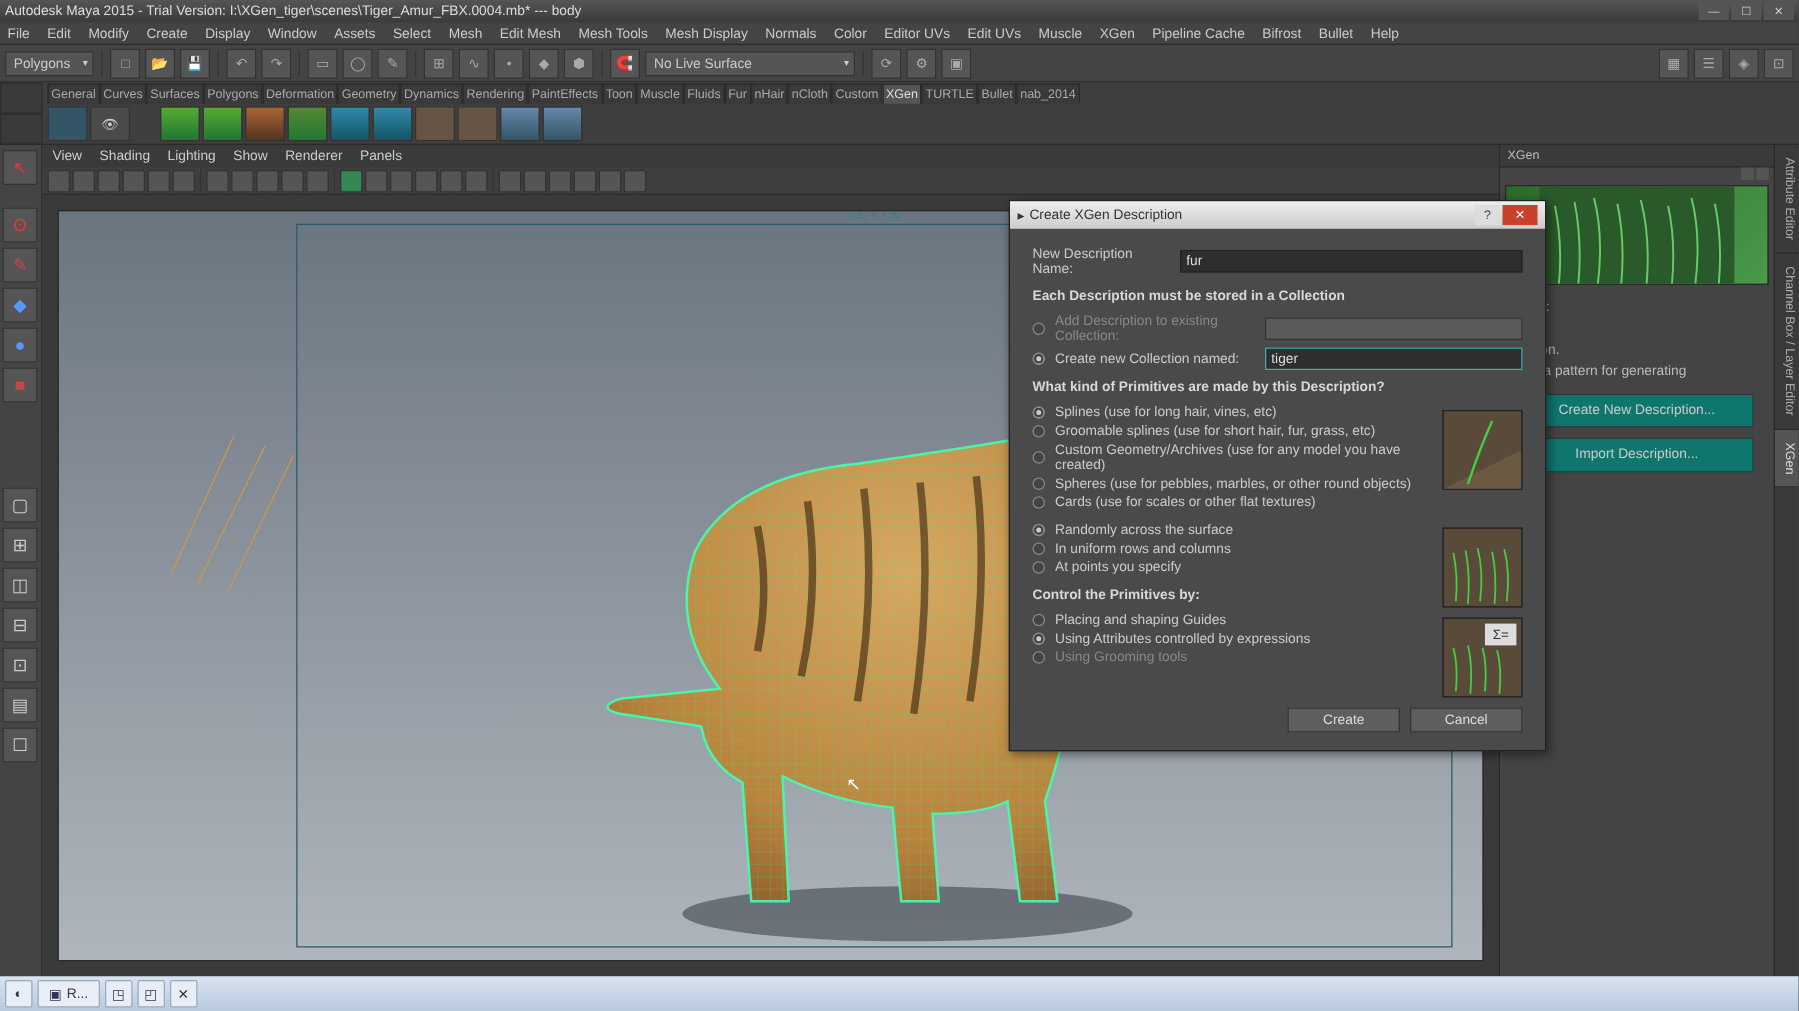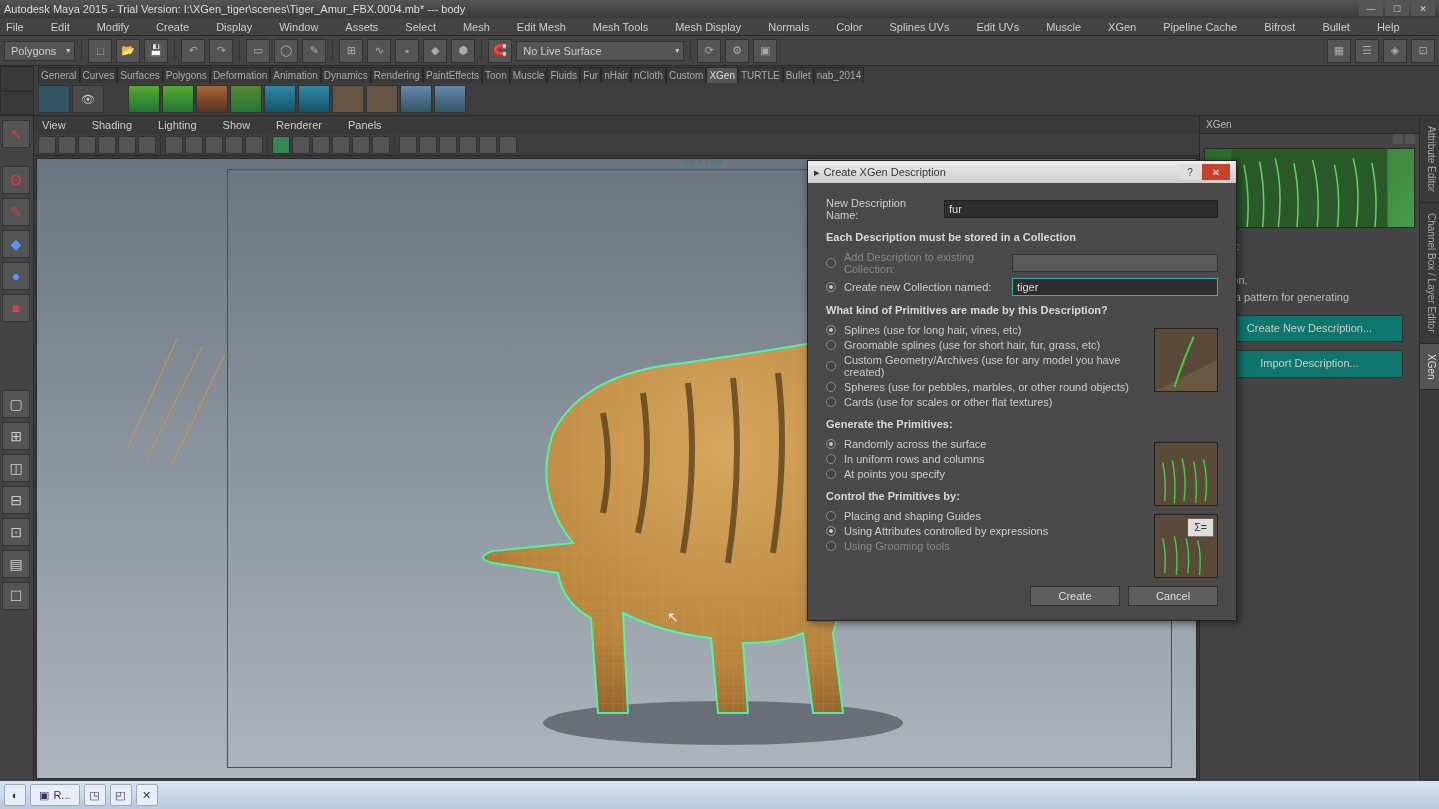--- a/index.html
+++ b/index.html
@@ -11,7 +11,7 @@
 .titlebar .win-btn { width: 24px; height: 14px; background: #555; margin-left: 2px; display: flex; align-items: center; justify-content: center; color: #ccc; font-size: 9px; cursor: pointer; }
 
 
-.menubar { height: 18px; background: #444; display: flex; align-items: center; padding: 0 6px; gap: 27px; border-bottom: 1px solid #2a2a2a; }
+.menubar { height: 18px; background: #444; display: flex; align-items: center; padding: 0 6px; gap: 14px; border-bottom: 1px solid #2a2a2a; }
 .menubar span { color: #ccc; cursor: pointer; }
 
 

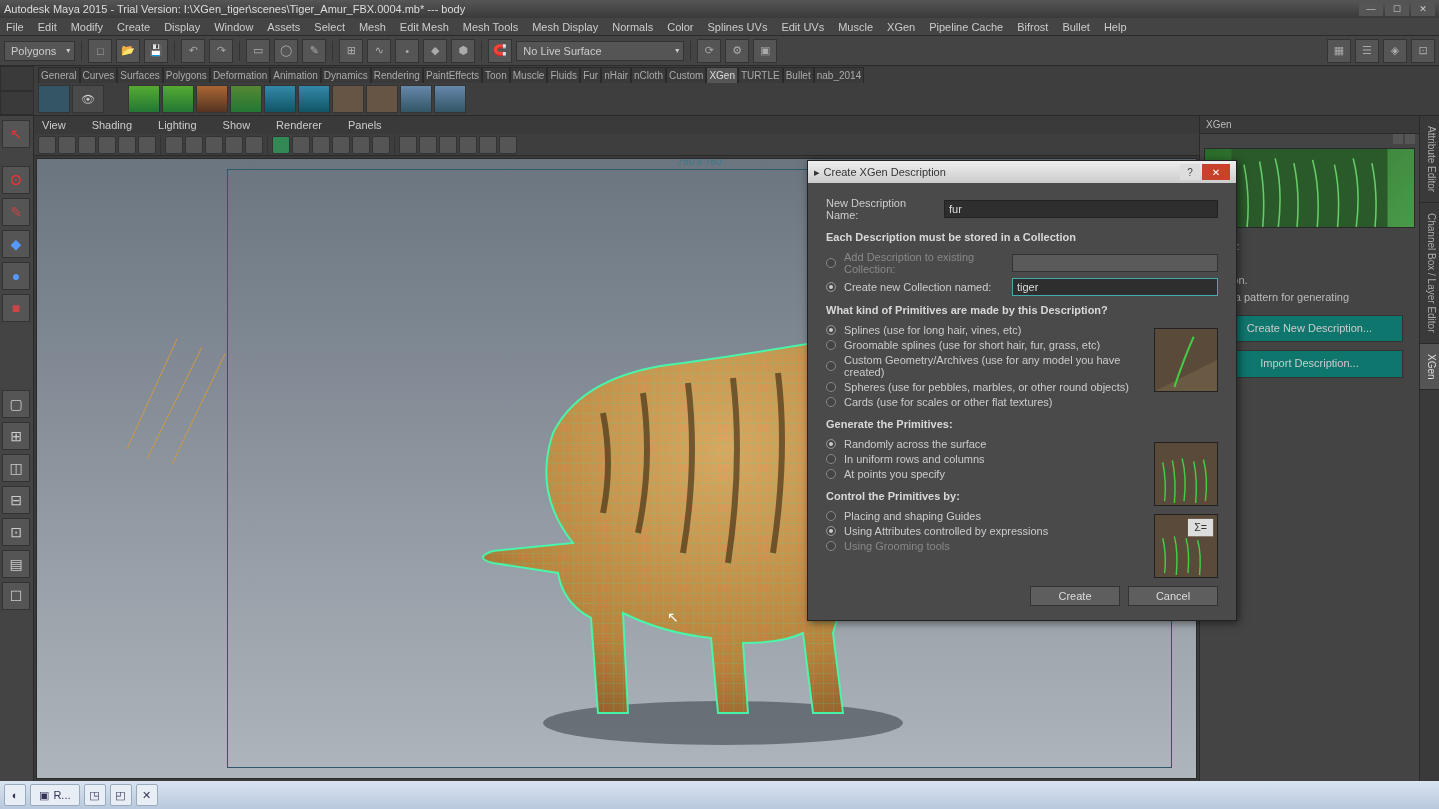--- a/index.html
+++ b/index.html
@@ -120,7 +120,7 @@
   <span>Mesh Display</span>
   <span>Normals</span>
   <span>Color</span>
-  <span>Splines UVs</span>
+  <span>Editor UVs</span>
   <span>Edit UVs</span>
   <span>Muscle</span>
   <span>XGen</span>

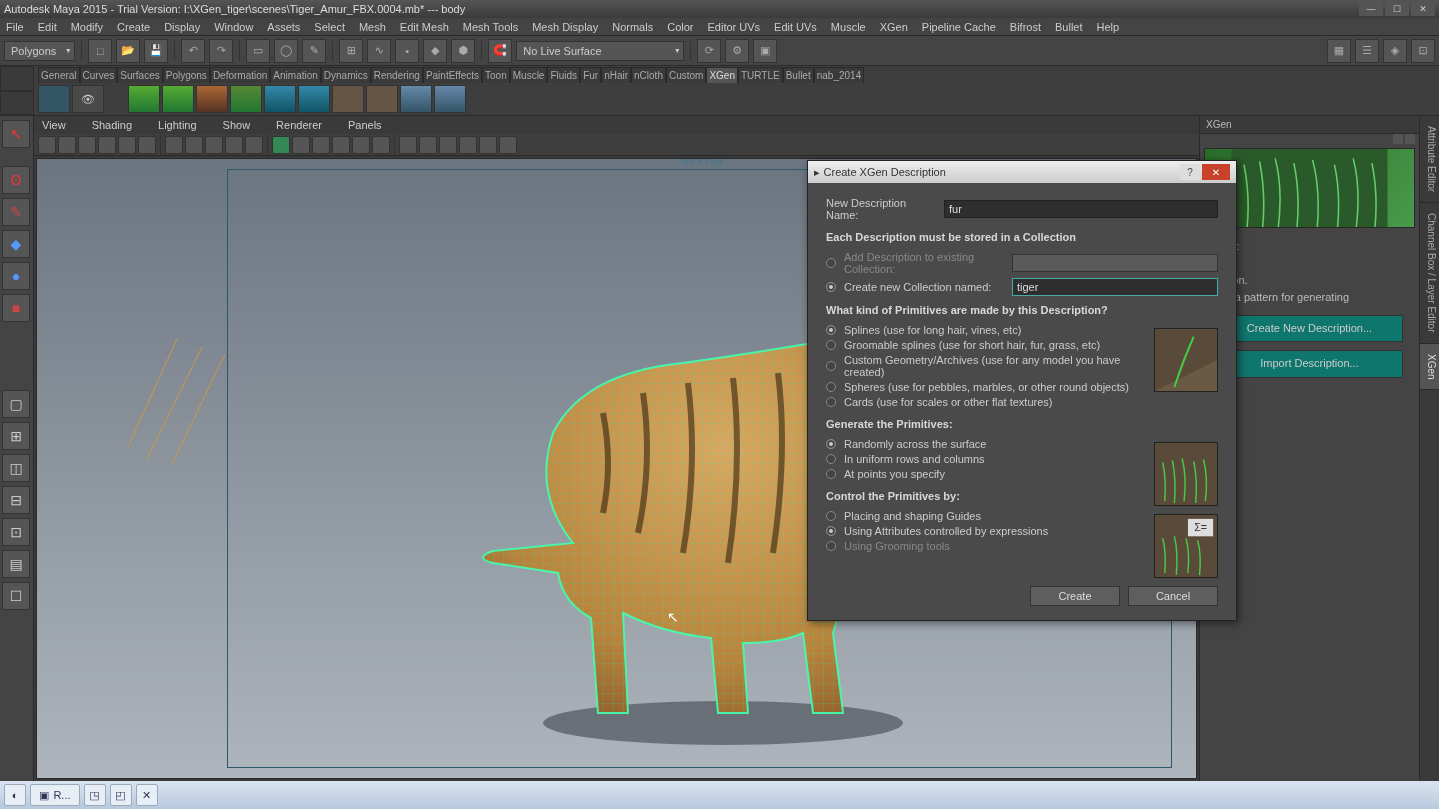--- a/index.html
+++ b/index.html
@@ -179,7 +179,7 @@
       <div class="shelf-tab">Surfaces</div>
       <div class="shelf-tab">Polygons</div>
       <div class="shelf-tab">Deformation</div>
-      <div class="shelf-tab">Animation</div>
+      <div class="shelf-tab">Geometry</div>
       <div class="shelf-tab">Dynamics</div>
       <div class="shelf-tab">Rendering</div>
       <div class="shelf-tab">PaintEffects</div>

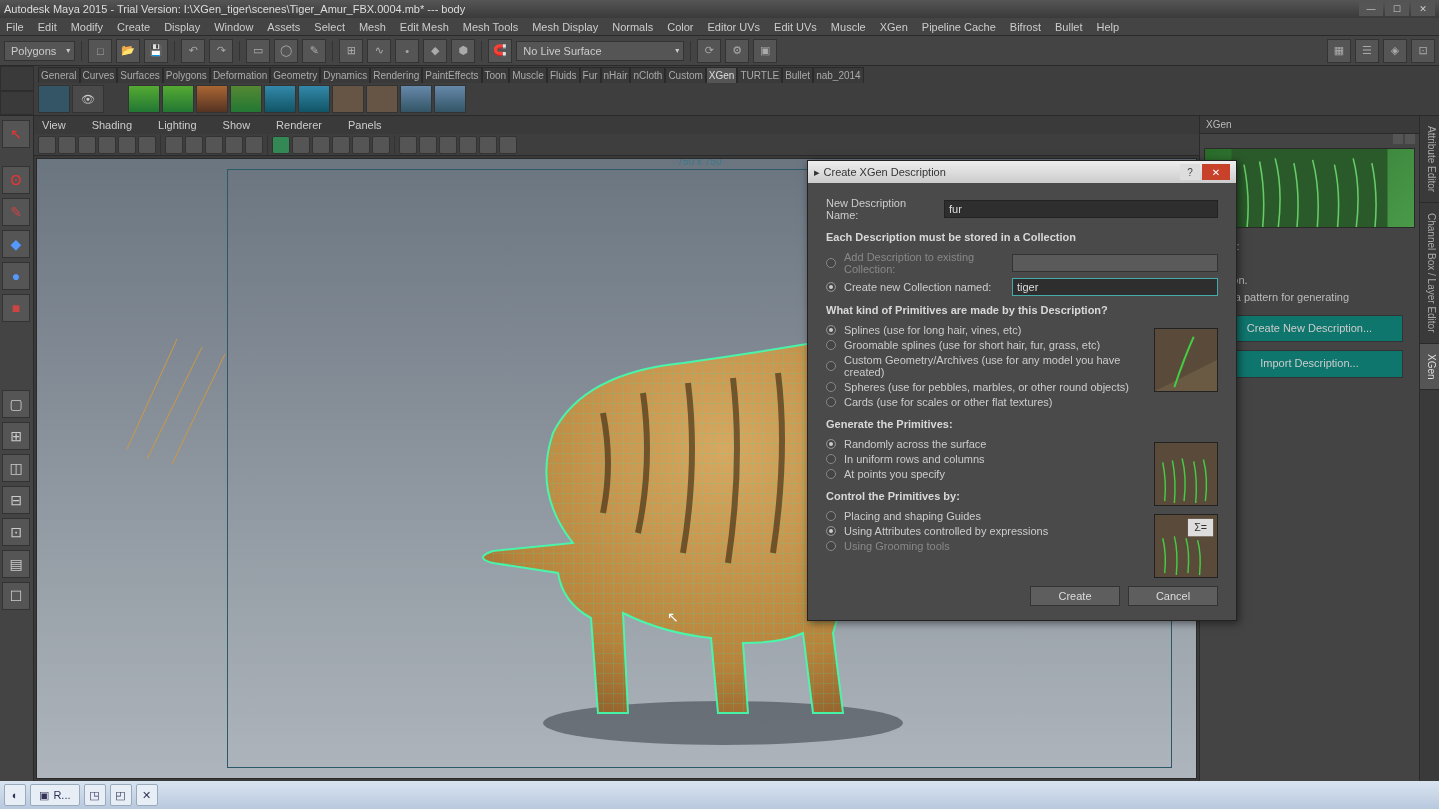--- a/index.html
+++ b/index.html
@@ -42,7 +42,7 @@
 
 
 .viewport-col { flex: 1; display: flex; flex-direction: column; background: #3a3a3a; }
-.vp-menus { height: 18px; display: flex; align-items: center; gap: 26px; padding: 0 8px; color: #ccc; }
+.vp-menus { height: 18px; display: flex; align-items: center; gap: 14px; padding: 0 8px; color: #ccc; }
 .vp-menus span { cursor: pointer; }
 .vp-tools { height: 22px; display: flex; align-items: center; padding: 0 4px; gap: 2px; background: #3e3e3e; border-bottom: 1px solid #2a2a2a; }
 .vp-ico { width: 18px; height: 18px; background: #555; border: 1px solid #333; cursor: pointer; border-radius: 2px; }

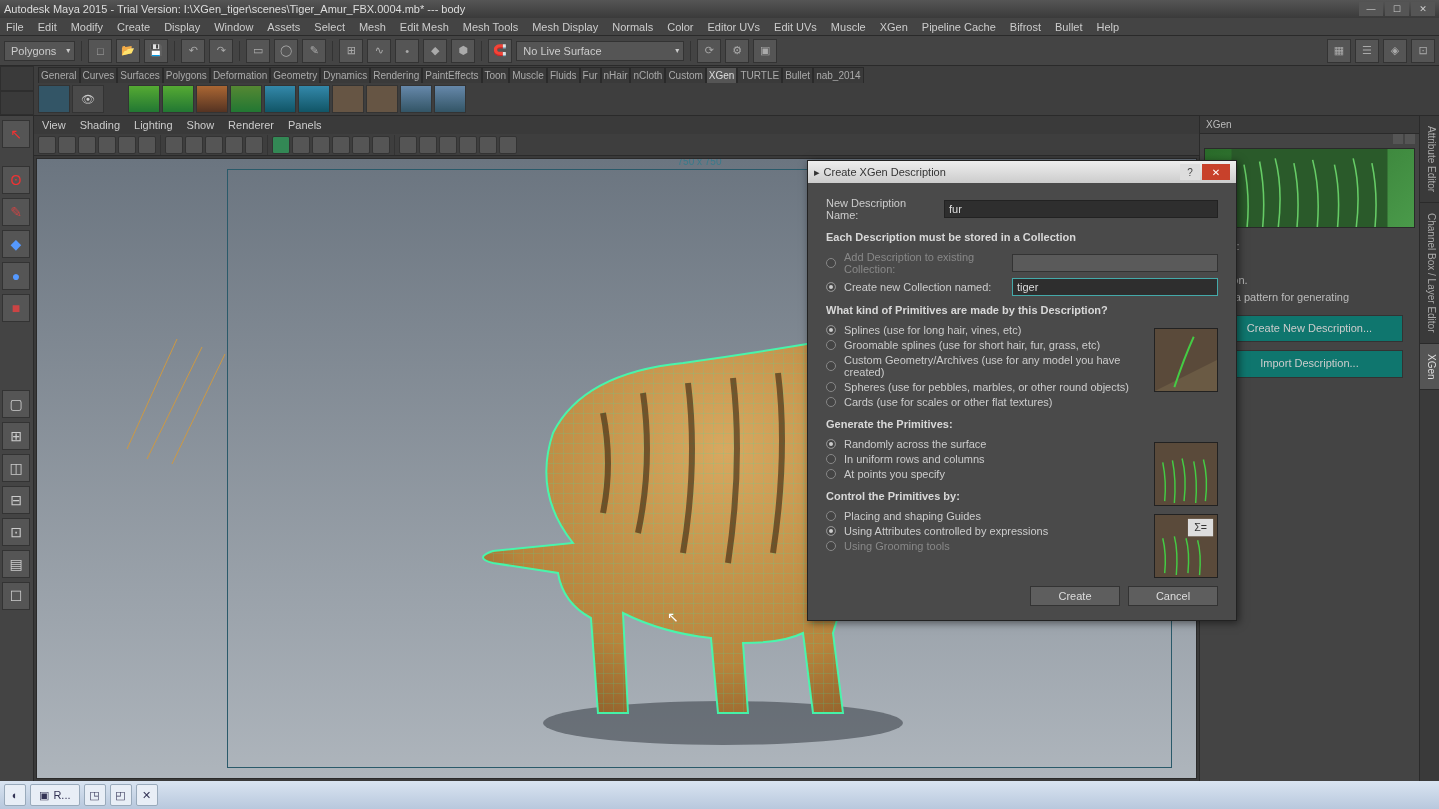--- a/index.html
+++ b/index.html
@@ -46,7 +46,7 @@
 .vp-menus span { cursor: pointer; }
 .vp-tools { height: 22px; display: flex; align-items: center; padding: 0 4px; gap: 2px; background: #3e3e3e; border-bottom: 1px solid #2a2a2a; }
 .vp-ico { width: 18px; height: 18px; background: #555; border: 1px solid #333; cursor: pointer; border-radius: 2px; }
-.vp-canvas { flex: 1; background: linear-gradient(#6b7580, #aeb5bc); position: relative; overflow: hidden; margin: 2px; border: 1px solid #2a2a2a; }
+.vp-canvas { flex: 1; background: linear-gradient(#6b7580, #aeb5bc); position: relative; overflow: hidden; margin: 12px; border: 1px solid #2a2a2a; }
 
 
 .rightpanel { width: 220px; background: #444; border-left: 1px solid #2a2a2a; display: flex; flex-direction: column; }

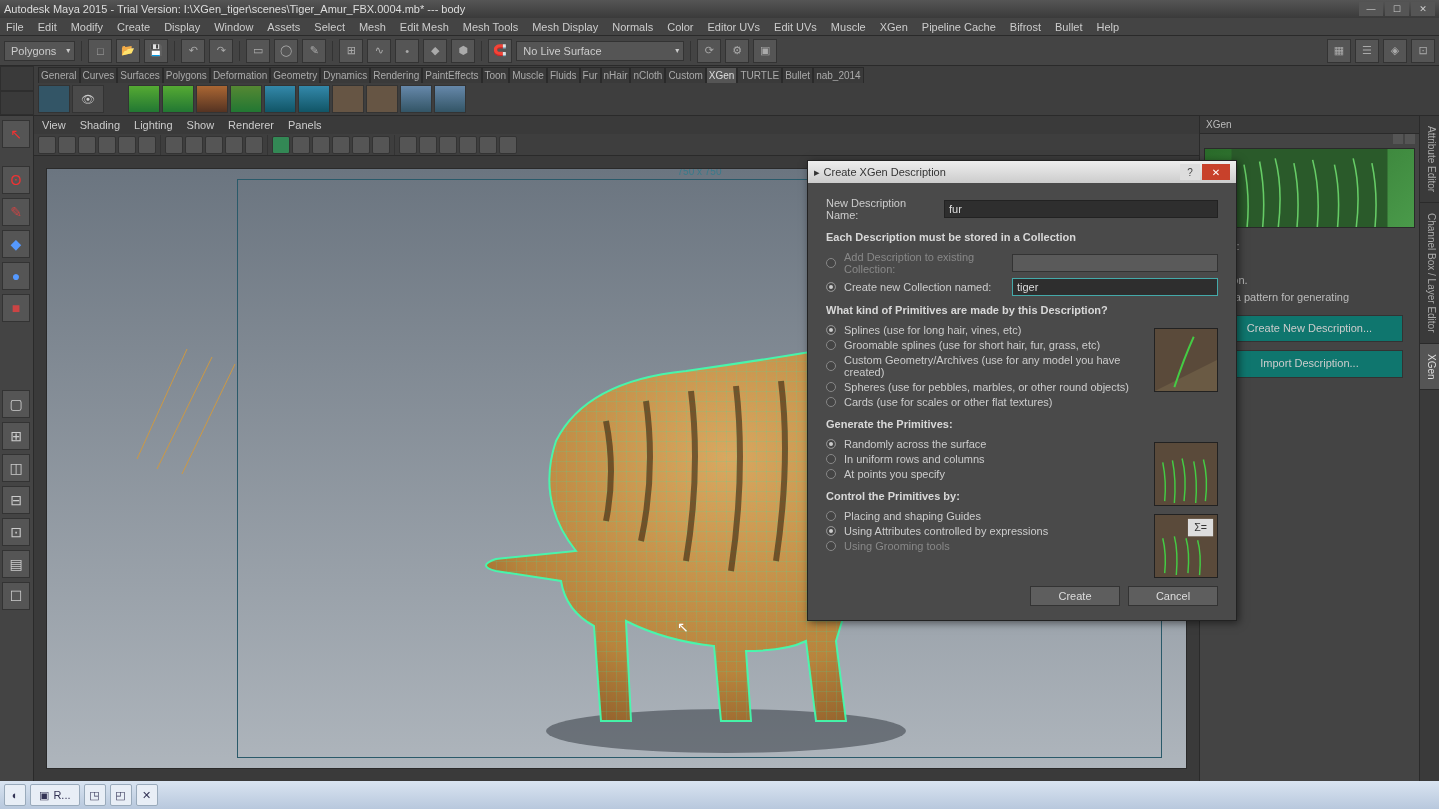--- a/index.html
+++ b/index.html
@@ -465,7 +465,6 @@
       </div>
     </div>
 
-    <div class="dlg-heading">Generate the Primitives:</div>
     <div class="dlg-section">
       <div class="dlg-radio-row">
           <div class="radio on"></div>

